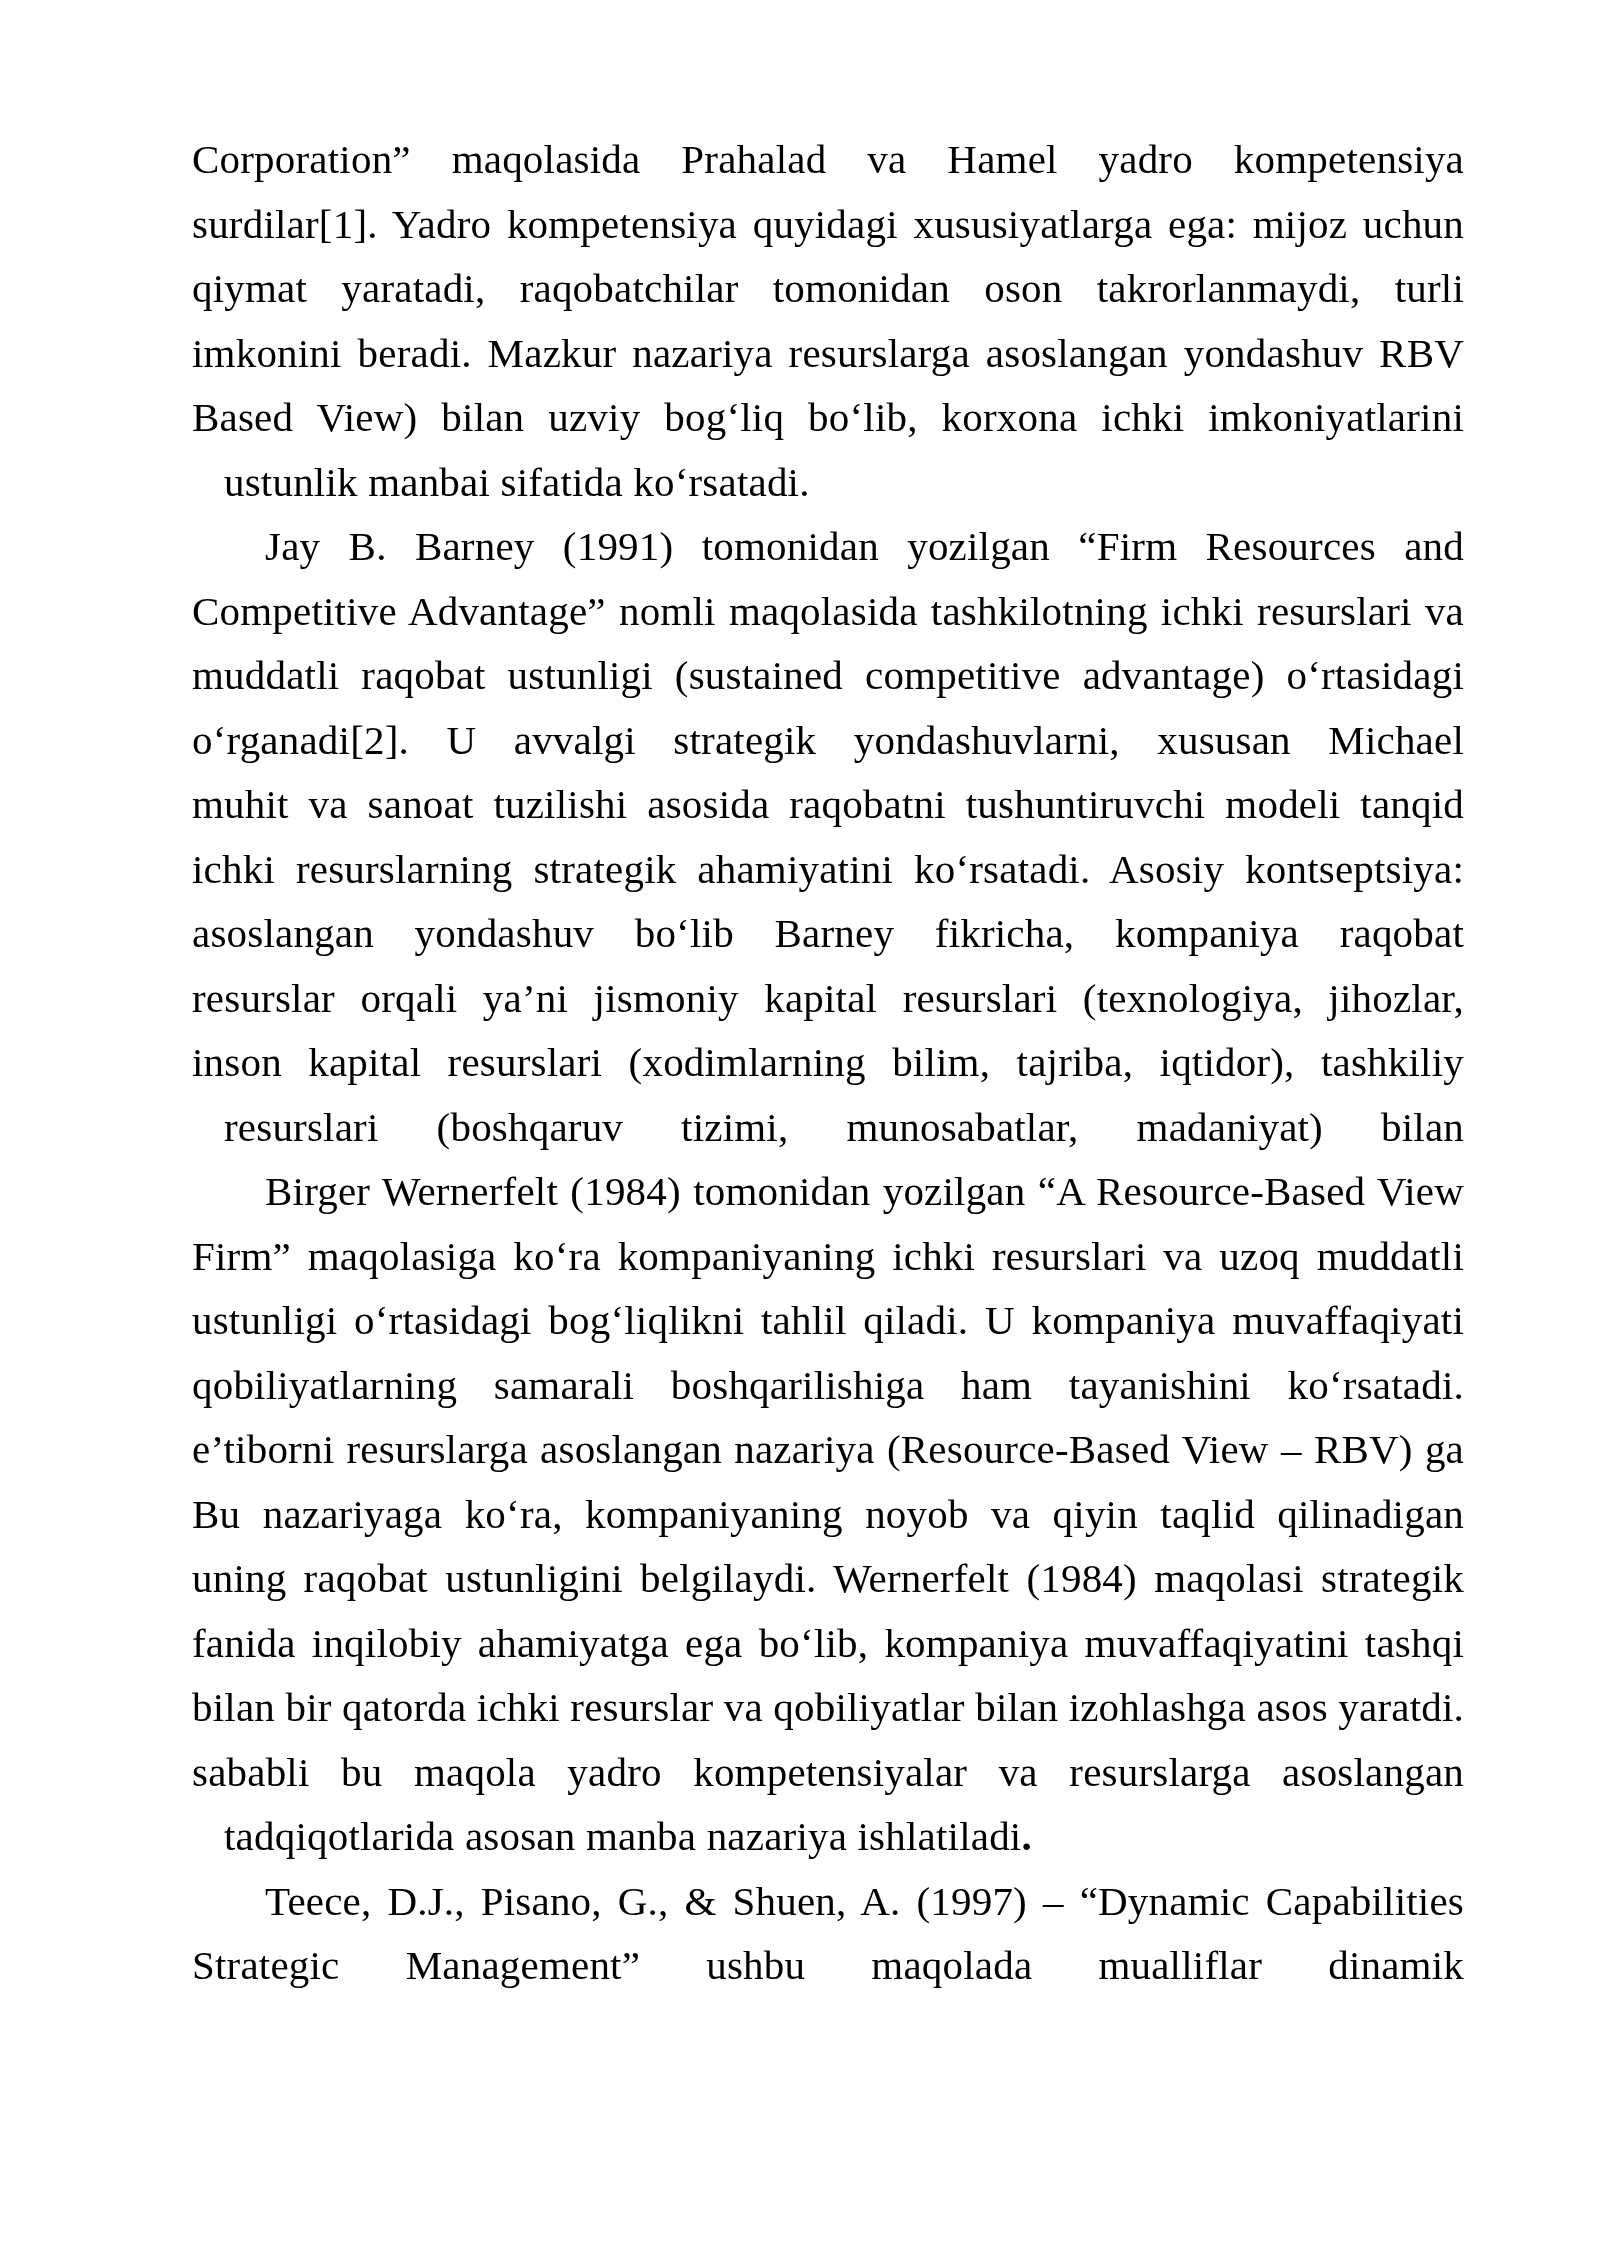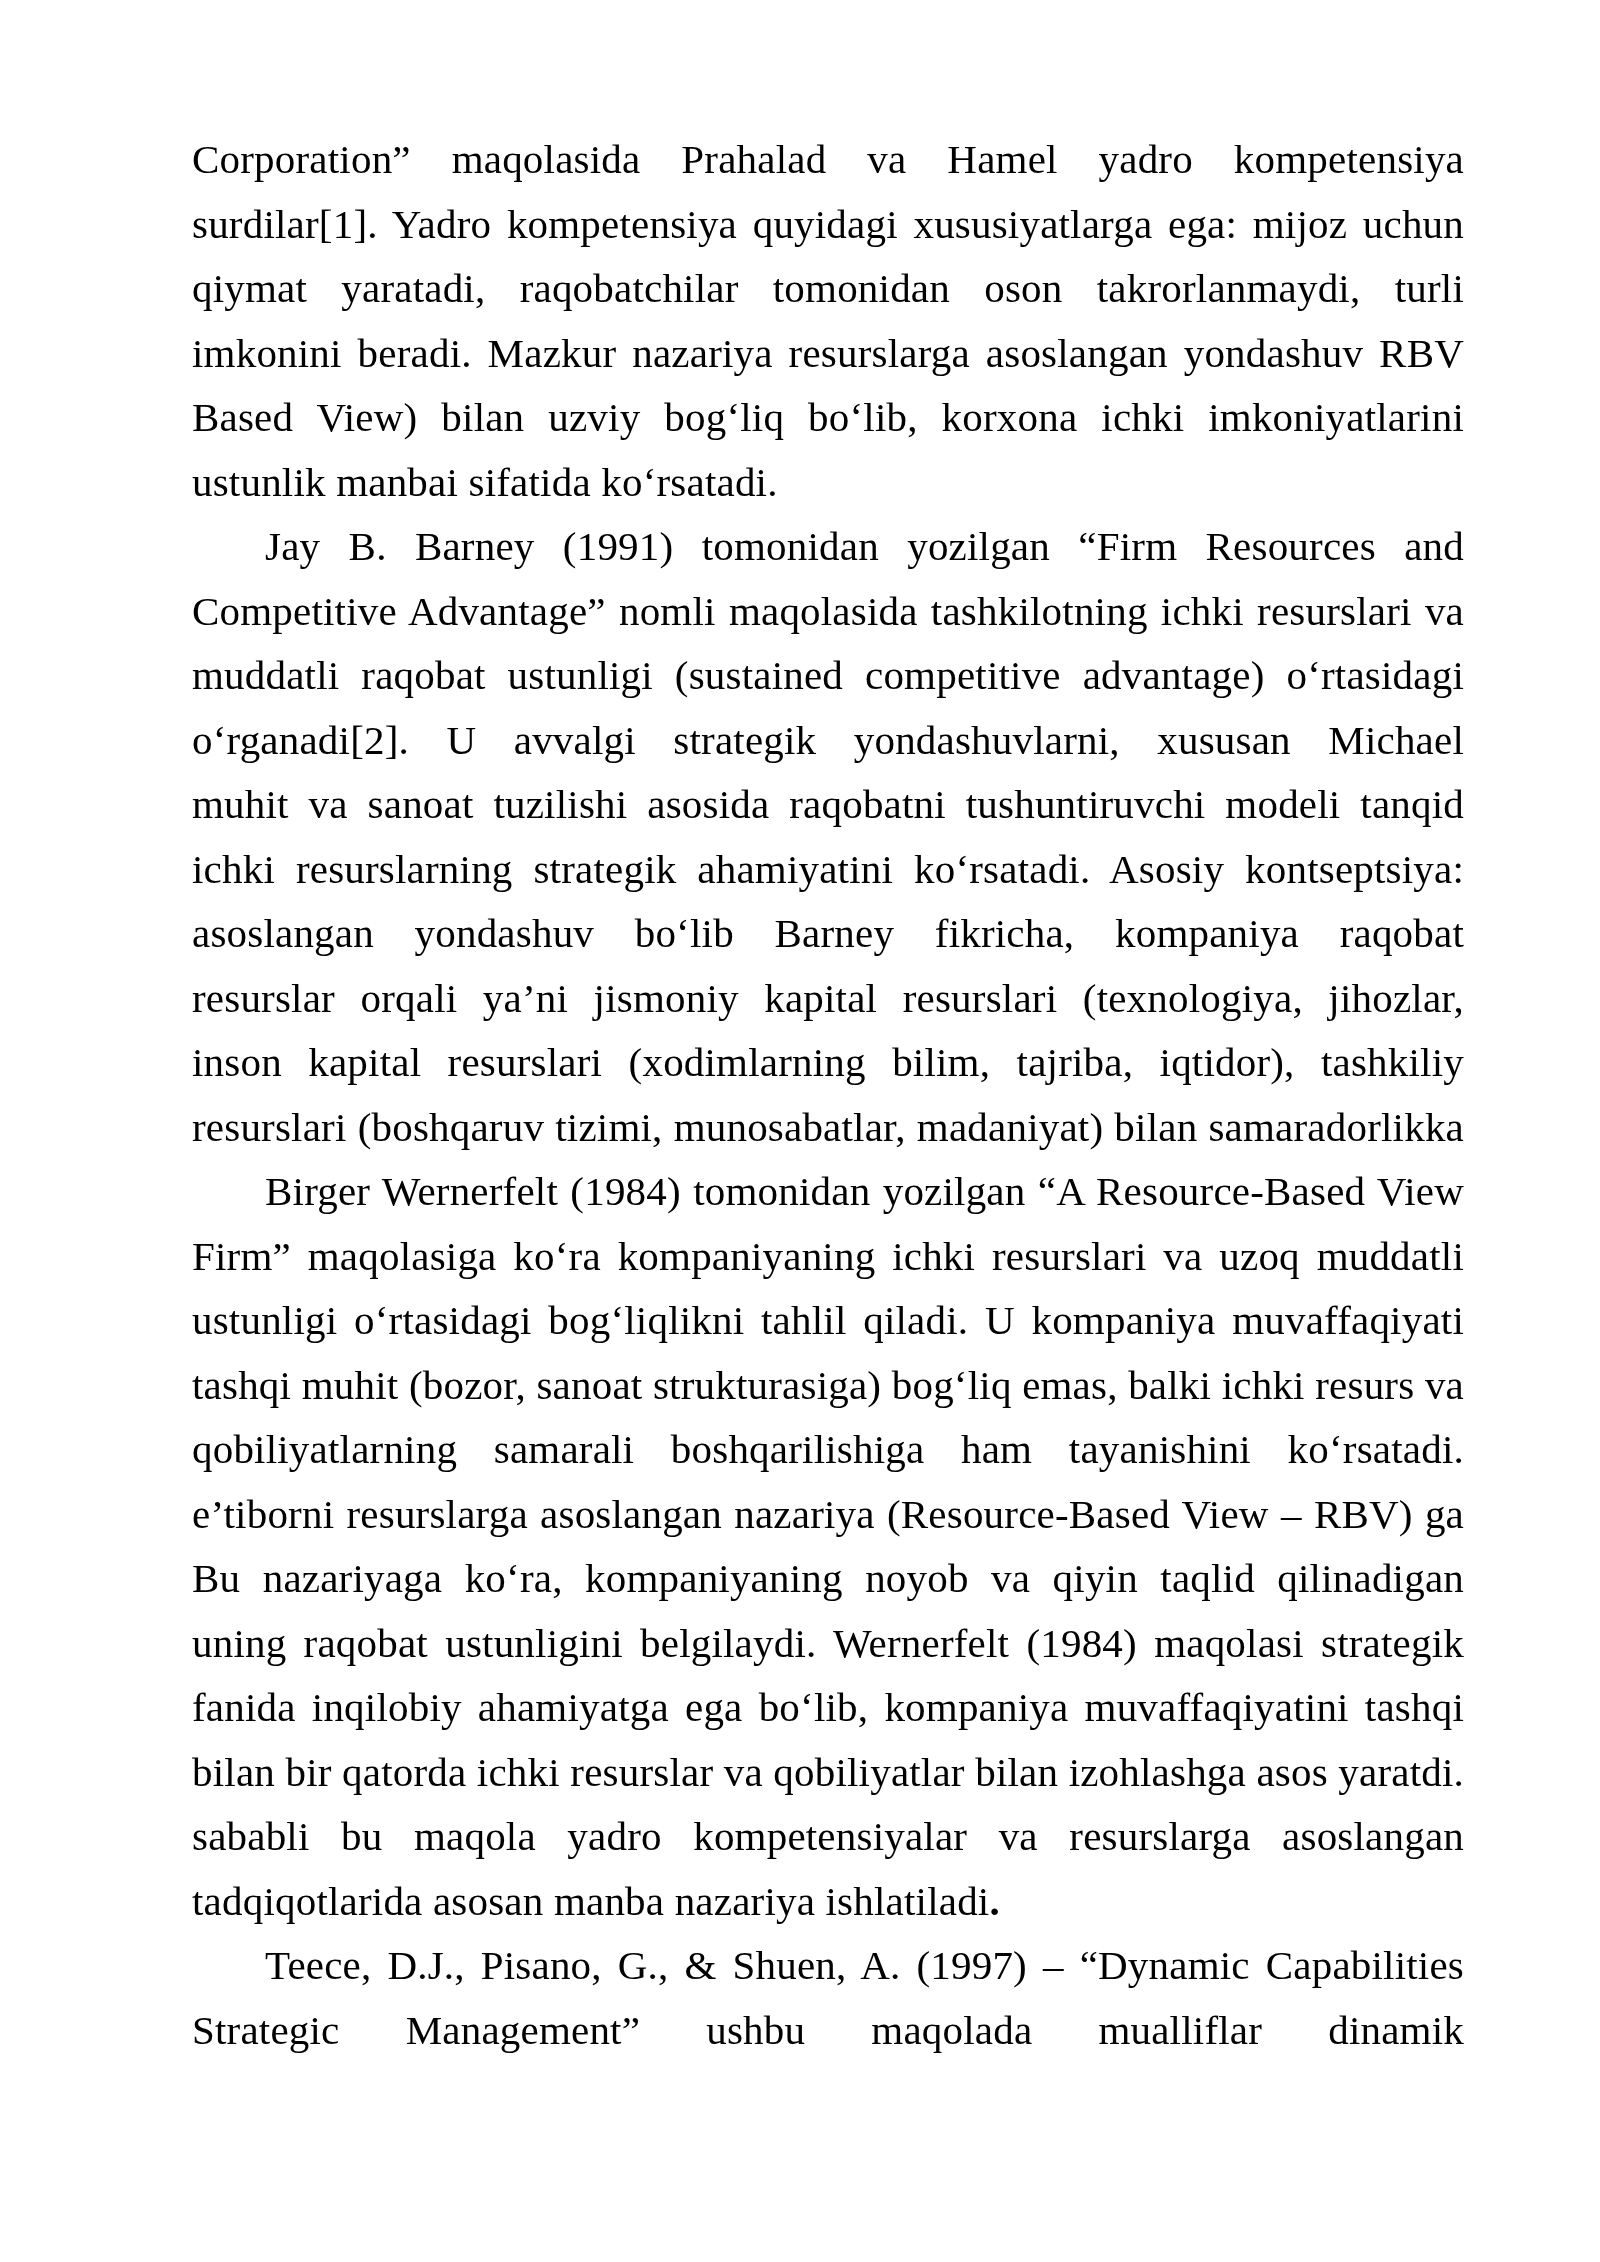--- a/index.html
+++ b/index.html
@@ -33,6 +33,7 @@
   }
   .line.last {
     text-align-last: left;
+    margin-left: 32px;
   }
   .line.indent {
     text-indent: 73px;

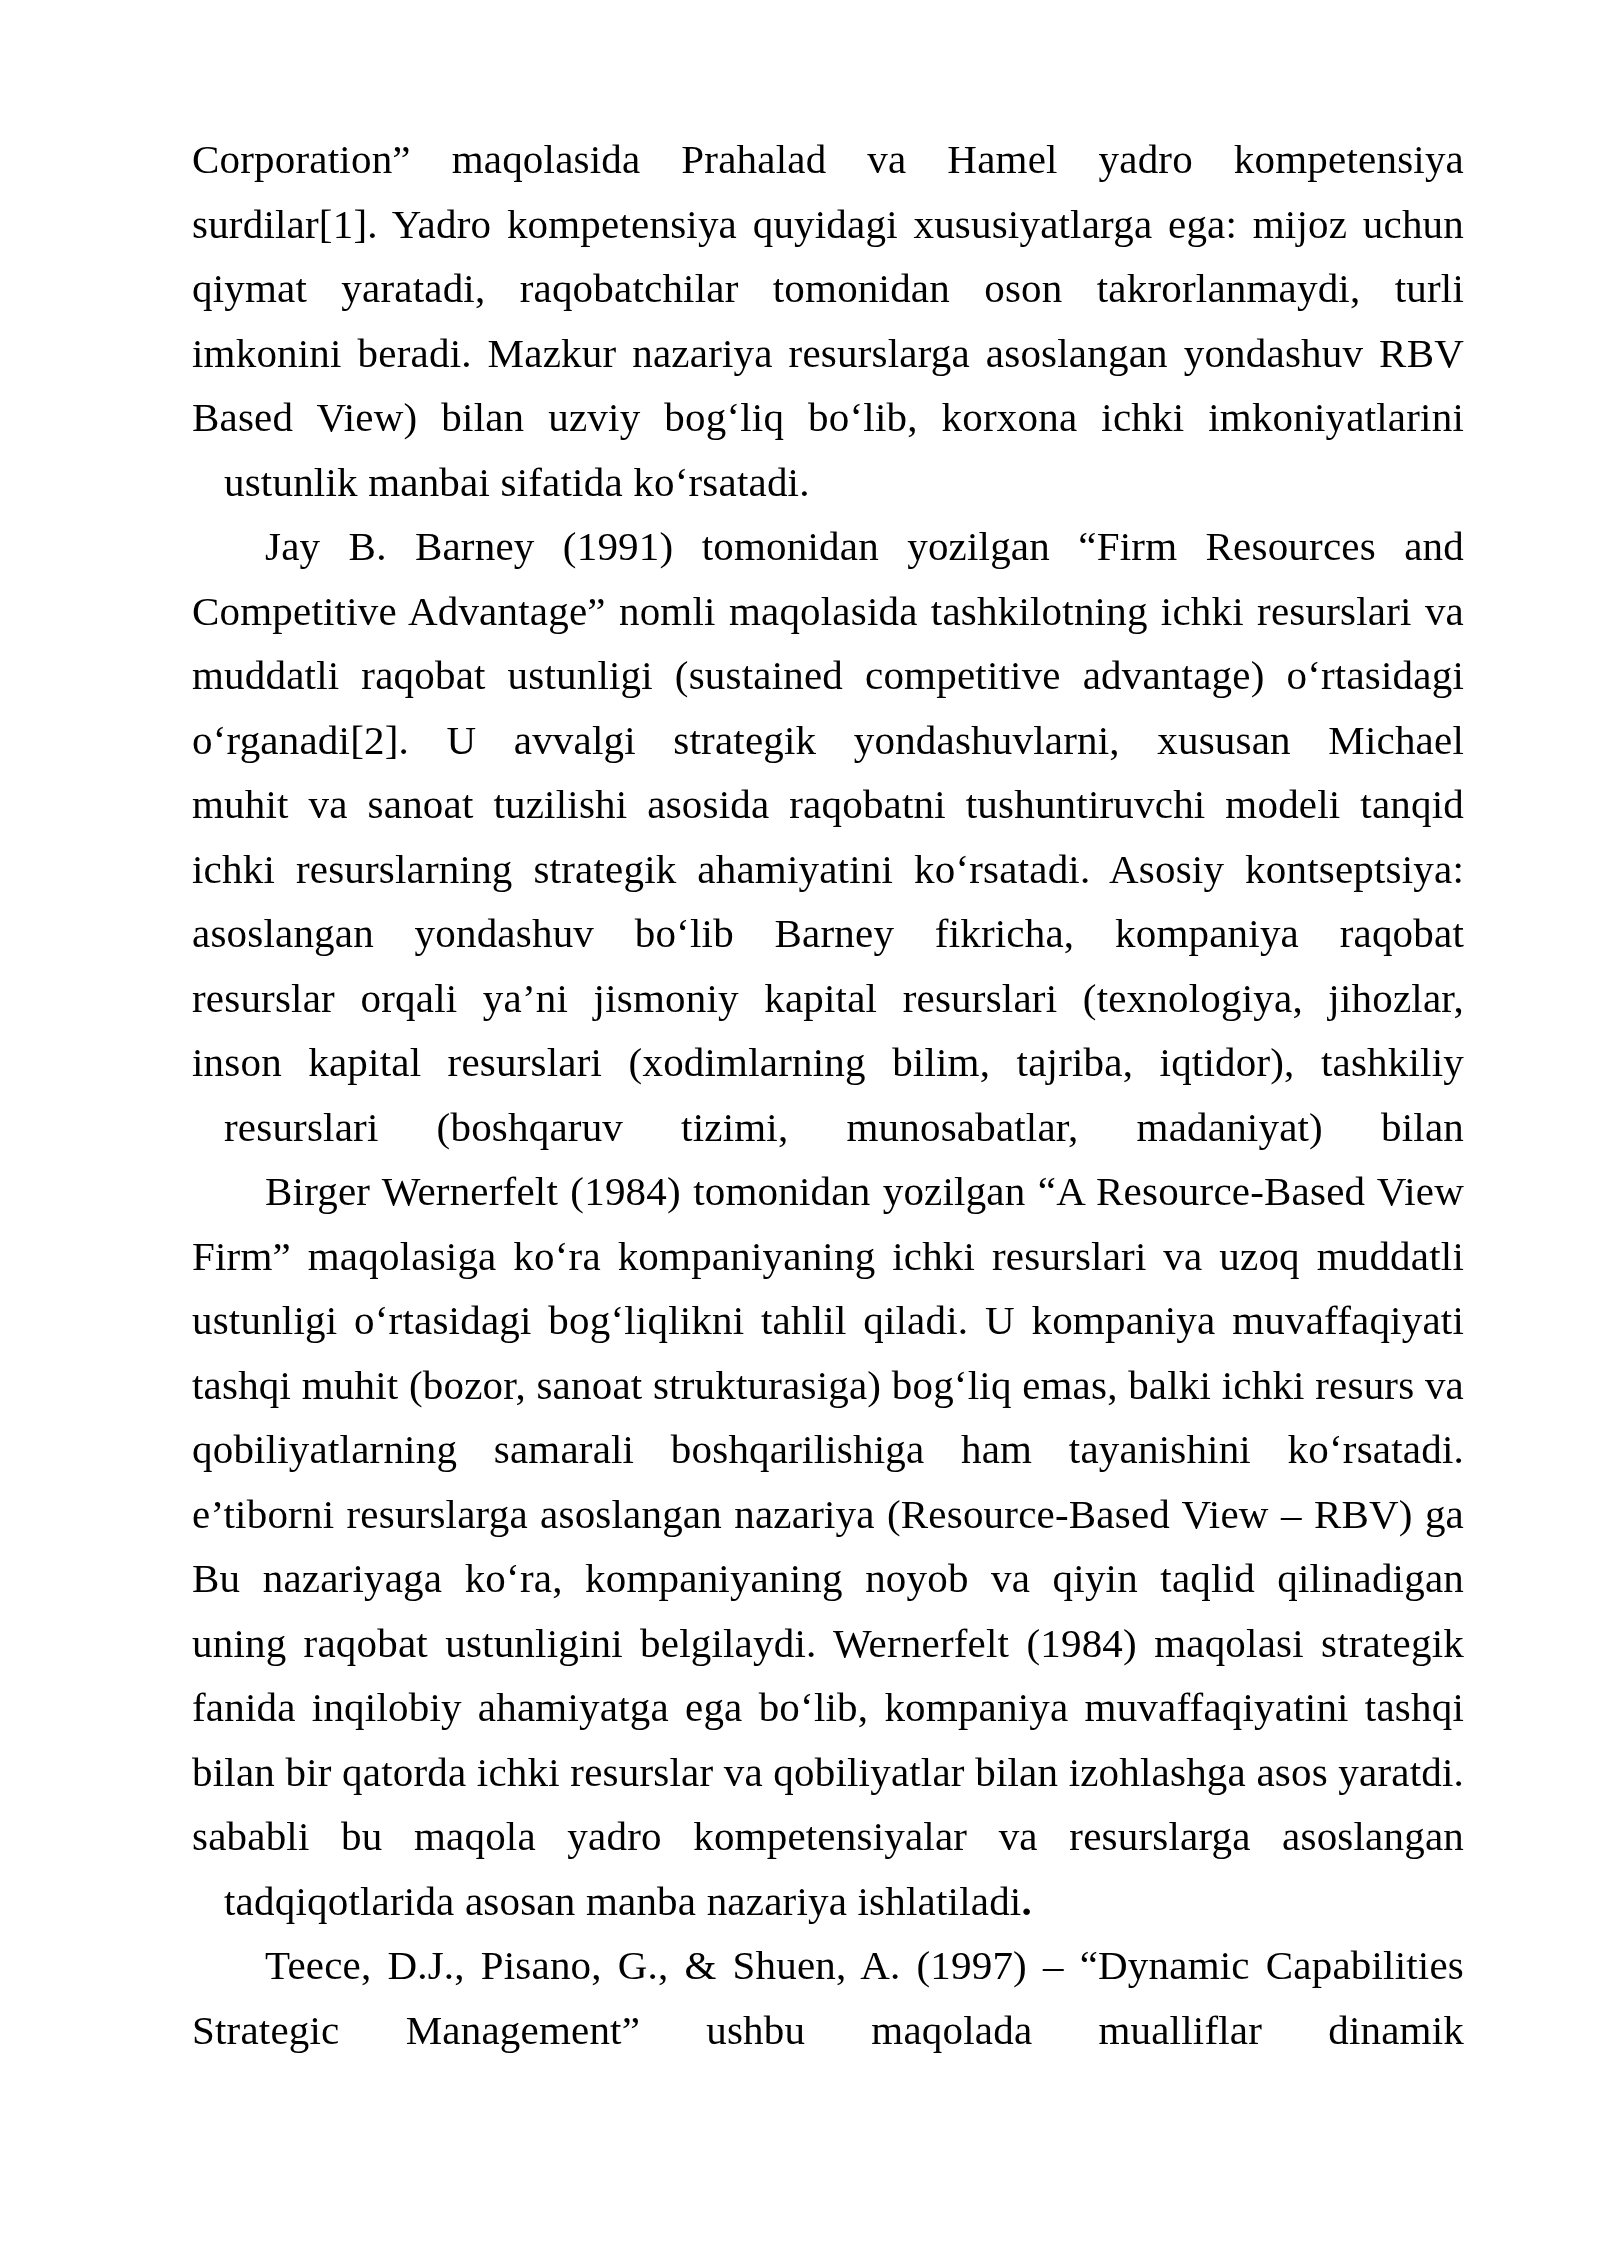--- a/index.html
+++ b/index.html
@@ -74,7 +74,6 @@
       <div class="line indent">Birger Wernerfelt (1984) tomonidan yozilgan “A Resource-Based View of the</div>
       <div class="line">Firm” maqolasiga ko‘ra kompaniyaning ichki resurslari va uzoq muddatli raqobat</div>
       <div class="line">ustunligi o‘rtasidagi bog‘liqlikni tahlil qiladi. U kompaniya muvaffaqiyati faqat</div>
-      <div class="line">tashqi muhit (bozor, sanoat strukturasiga) bog‘liq emas, balki ichki resurs va</div>
       <div class="line">qobiliyatlarning samarali boshqarilishiga ham tayanishini ko‘rsatadi. Maqola asosiy</div>
       <div class="line">e’tiborni resurslarga asoslangan nazariya (Resource-Based View – RBV) ga qaratadi.</div>
       <div class="line">Bu nazariyaga ko‘ra, kompaniyaning noyob va qiyin taqlid qilinadigan resurslari</div>

